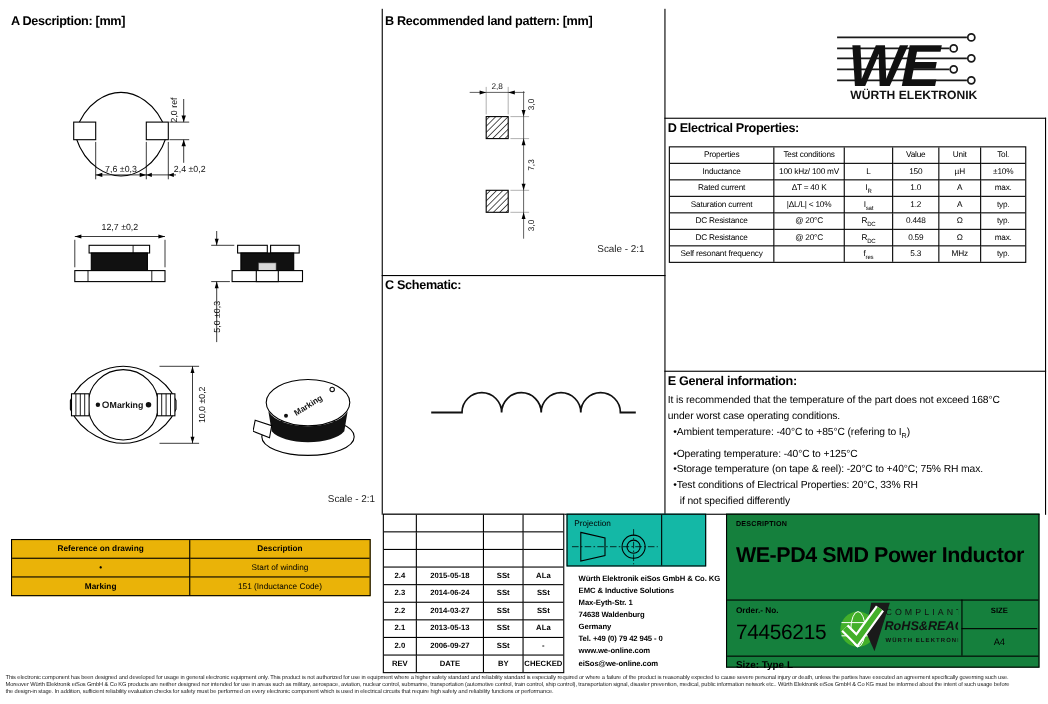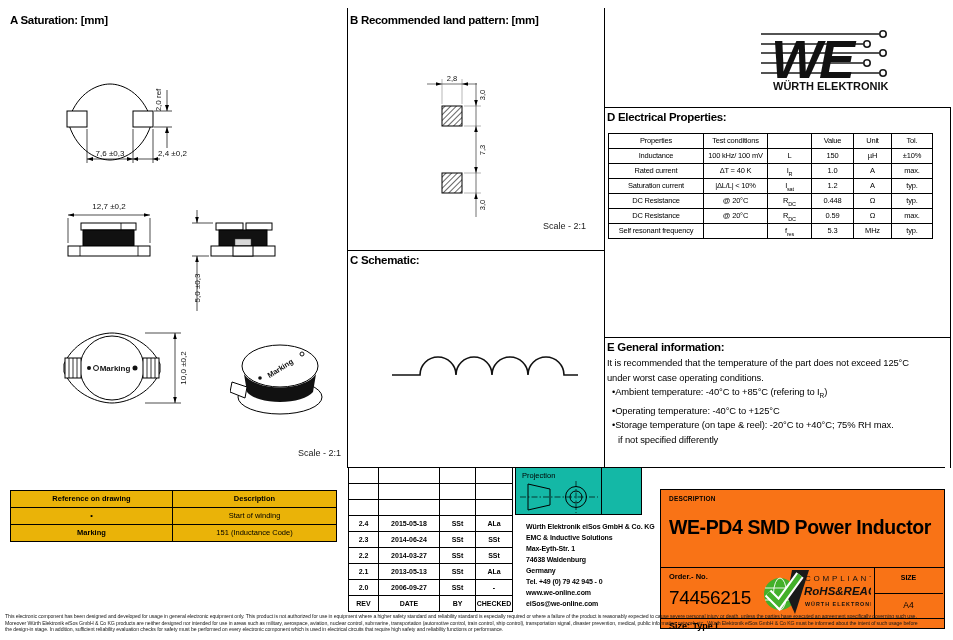--- a/index.html
+++ b/index.html
@@ -75,7 +75,7 @@
   <div class="hline" style="left:604px;top:337px;width:347px;height:1px"></div>
   <div class="hline" style="left:348px;top:467px;width:597px;height:1px"></div>
 
-  <div class="heading" style="left:10px;top:14px">A Saturation: [mm]</div>
+  <div class="heading" style="left:10px;top:14px">A Description: [mm]</div>
   <div class="heading" style="left:350px;top:14px">B Recommended land pattern: [mm]</div>
   <div class="heading" style="left:350px;top:254px">C Schematic:</div>
   <div class="heading" style="left:607px;top:111px">D Electrical Properties:</div>

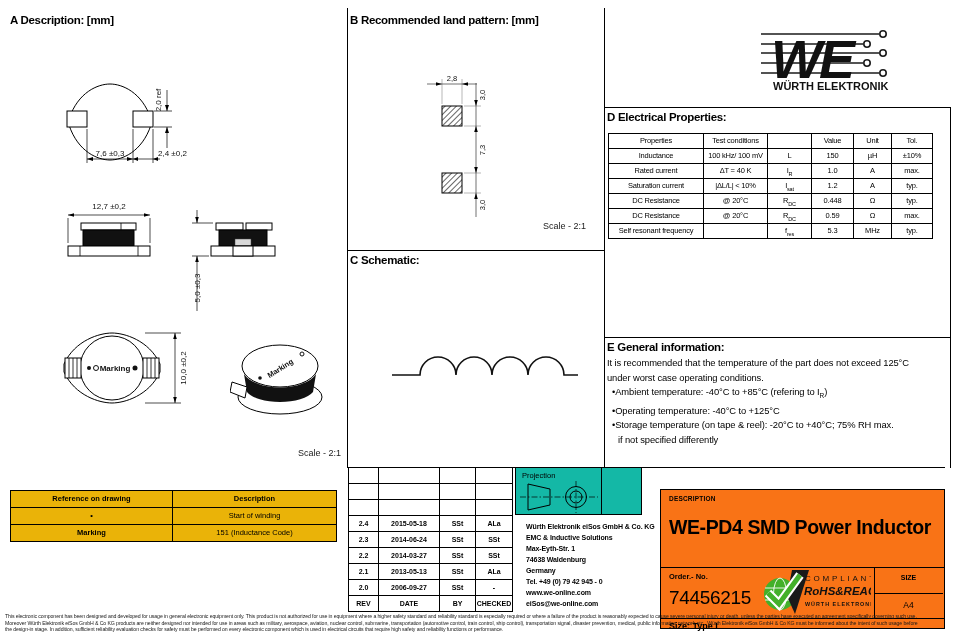--- a/index.html
+++ b/index.html
@@ -285,7 +285,7 @@
     </div>
 
   <div id="general-lines">
-      <div class="gline ind0">It is recommended that the temperature of the part does not exceed 125°C</div>
+      <div class="gline ind0">It is recommended that the temperature of the part does not exceed 168°C</div>
       <div class="gline ind0">under worst case operating conditions.</div>
       <div class="gline ind1">•Ambient temperature: -40°C to +85°C (refering to I<sub>R</sub>)</div>
       <div class="gline ind1">•Operating temperature: -40°C to +125°C</div>

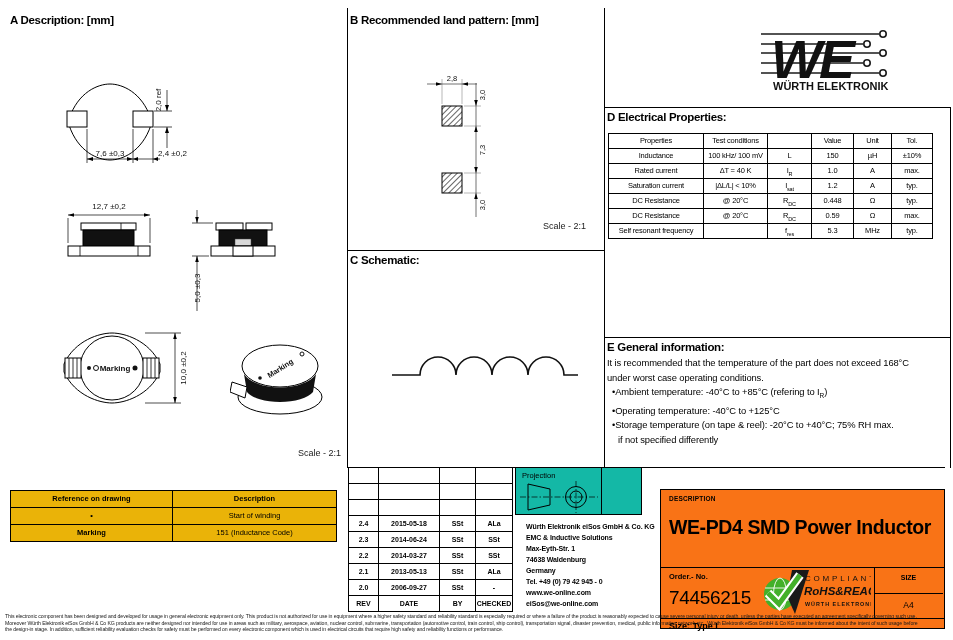--- a/index.html
+++ b/index.html
@@ -290,6 +290,7 @@
       <div class="gline ind1">•Ambient temperature: -40°C to +85°C (refering to I<sub>R</sub>)</div>
       <div class="gline ind1">•Operating temperature: -40°C to +125°C</div>
       <div class="gline ind1">•Storage temperature (on tape &amp; reel): -20°C to +40°C; 75% RH max.</div>
+      <div class="gline ind1">•Test conditions of Electrical Properties: 20°C, 33% RH</div>
       <div class="gline ind2">if not specified differently</div>
     </div>
 

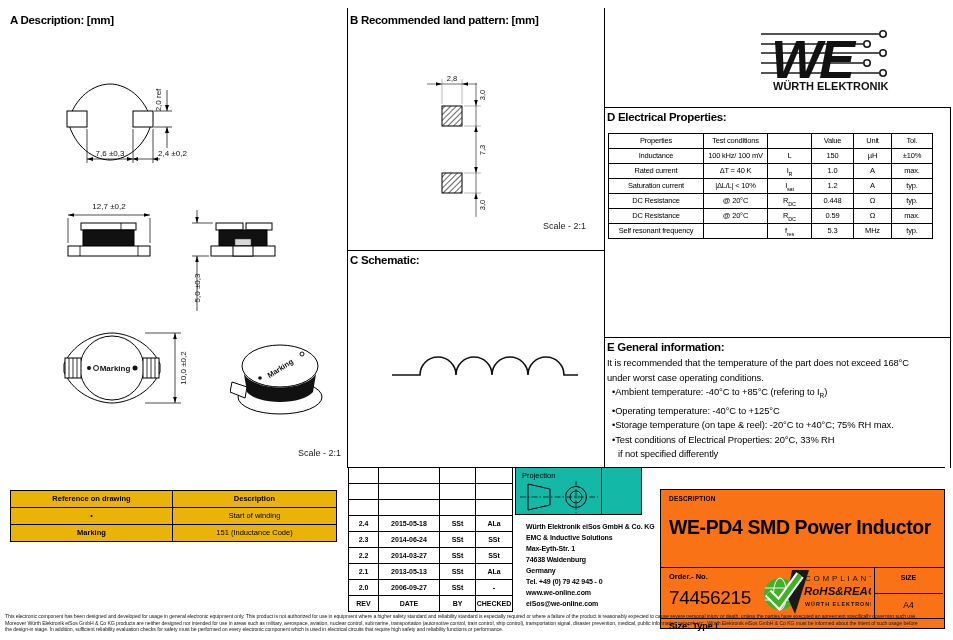--- a/index.html
+++ b/index.html
@@ -46,7 +46,7 @@
   #projection-divider{position:absolute;left:85px;top:0;width:1px;height:46px;background:#000}
 
   
-  #titleblock{position:absolute;left:660px;top:489px;width:285px;height:140px;border:1.5px solid #000;box-sizing:border-box;background:#f97316}
+  #titleblock{position:absolute;left:660px;top:467px;width:285px;height:140px;border:1.5px solid #000;box-sizing:border-box;background:#15803d}
   #desc-label{position:absolute;left:8px;top:5px;font-size:6.5px;font-weight:bold;letter-spacing:.2px}
   #main-title{position:absolute;left:8px;top:26px;font-size:19.5px;font-weight:bold;letter-spacing:-.4px;white-space:nowrap}
   #order-label{position:absolute;left:8px;top:82px;font-size:7.5px;font-weight:bold}

